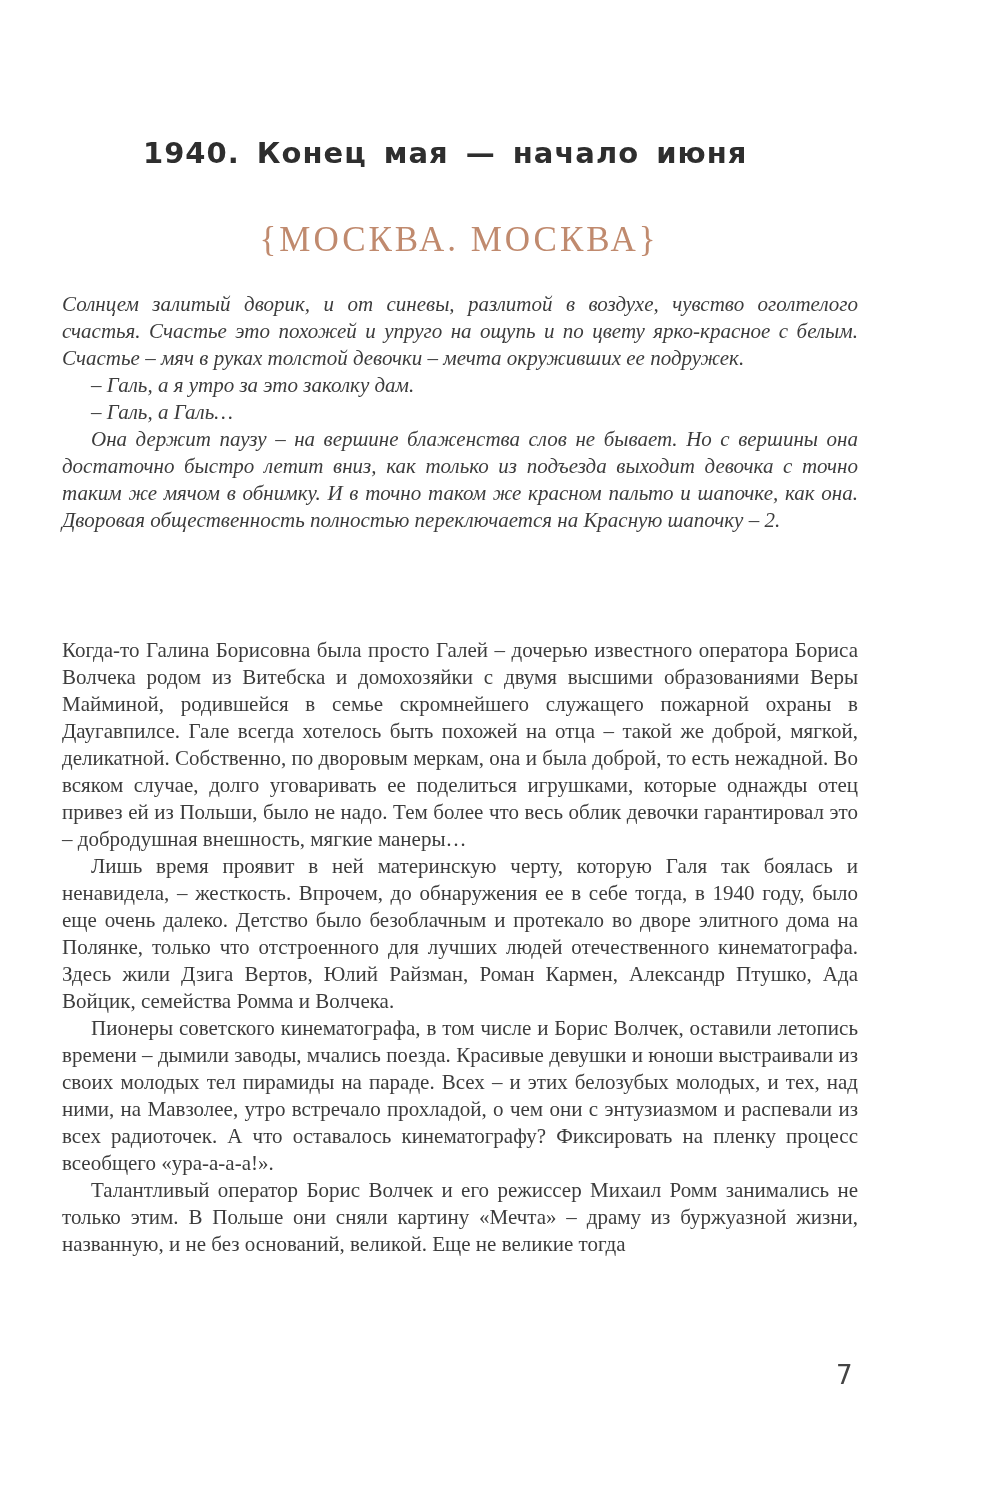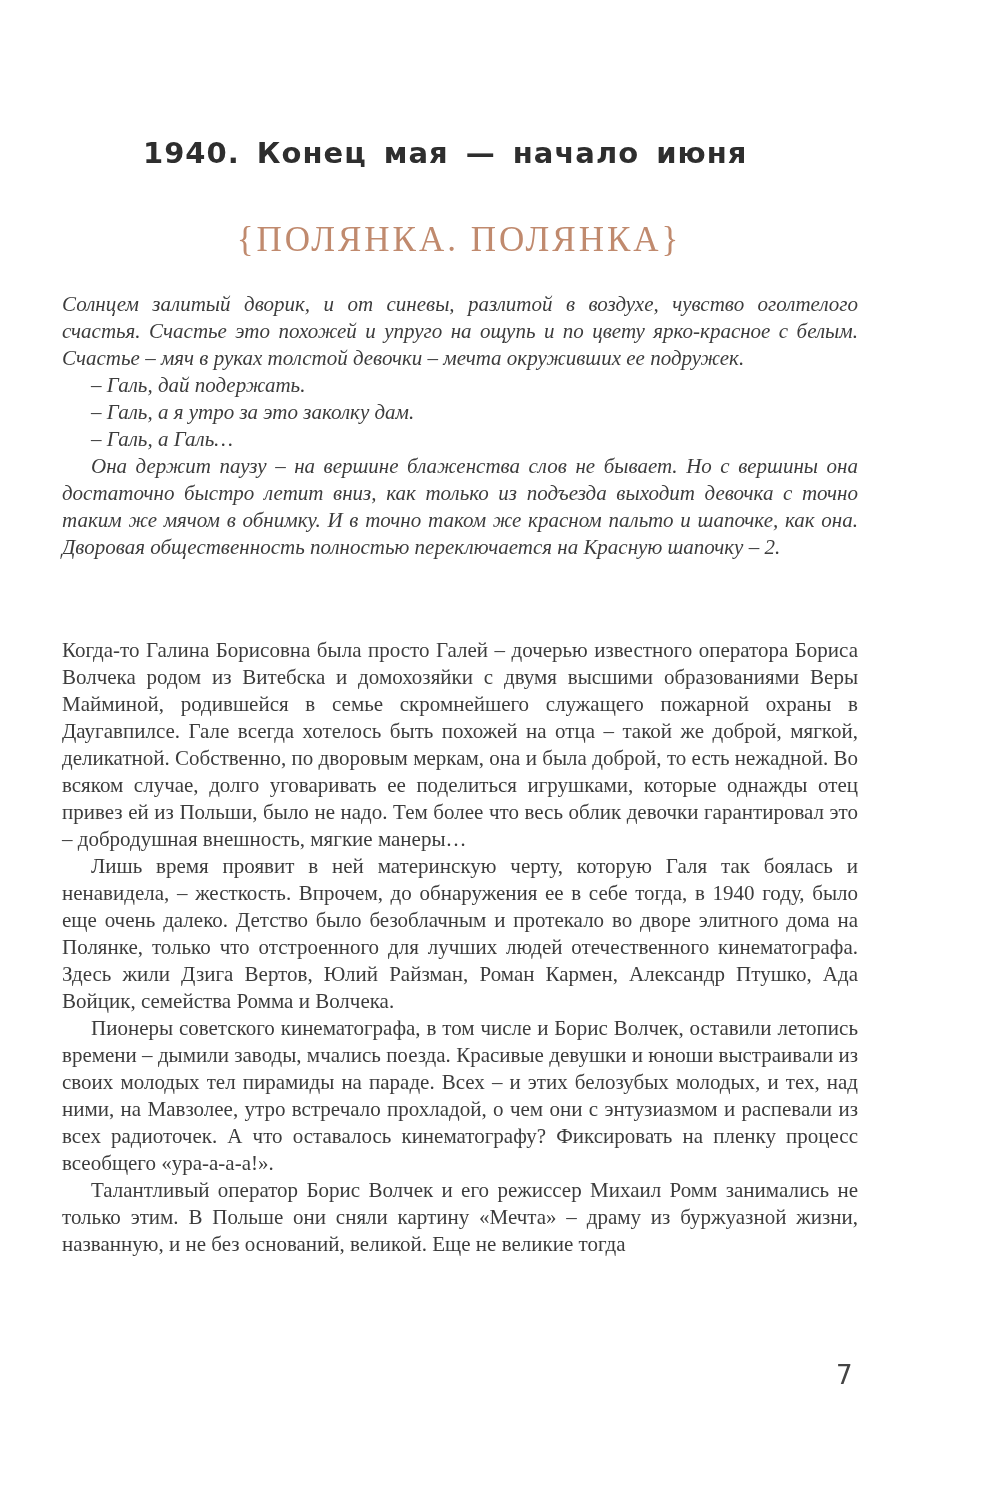--- a/index.html
+++ b/index.html
@@ -91,7 +91,7 @@
 
   <h1 class="chapter-title">1940. Конец мая — начало июня</h1>
 
-  <h2 class="chapter-subtitle">{ПОЛЯНКА. ПОЛЯНКА}</h2>
+  <h2 class="chapter-subtitle">{МОСКВА. МОСКВА}</h2>
 
   <div class="text-block epigraph">
     <p class="noindent">Солнцем залитый дворик, и от синевы, разлитой в воздухе, чувство оголтелого счастья. Счастье это похожей и упруго на ощупь и по цвету ярко-красное с белым. Счастье – мяч в руках толстой девочки – мечта окруживших ее подружек.</p>

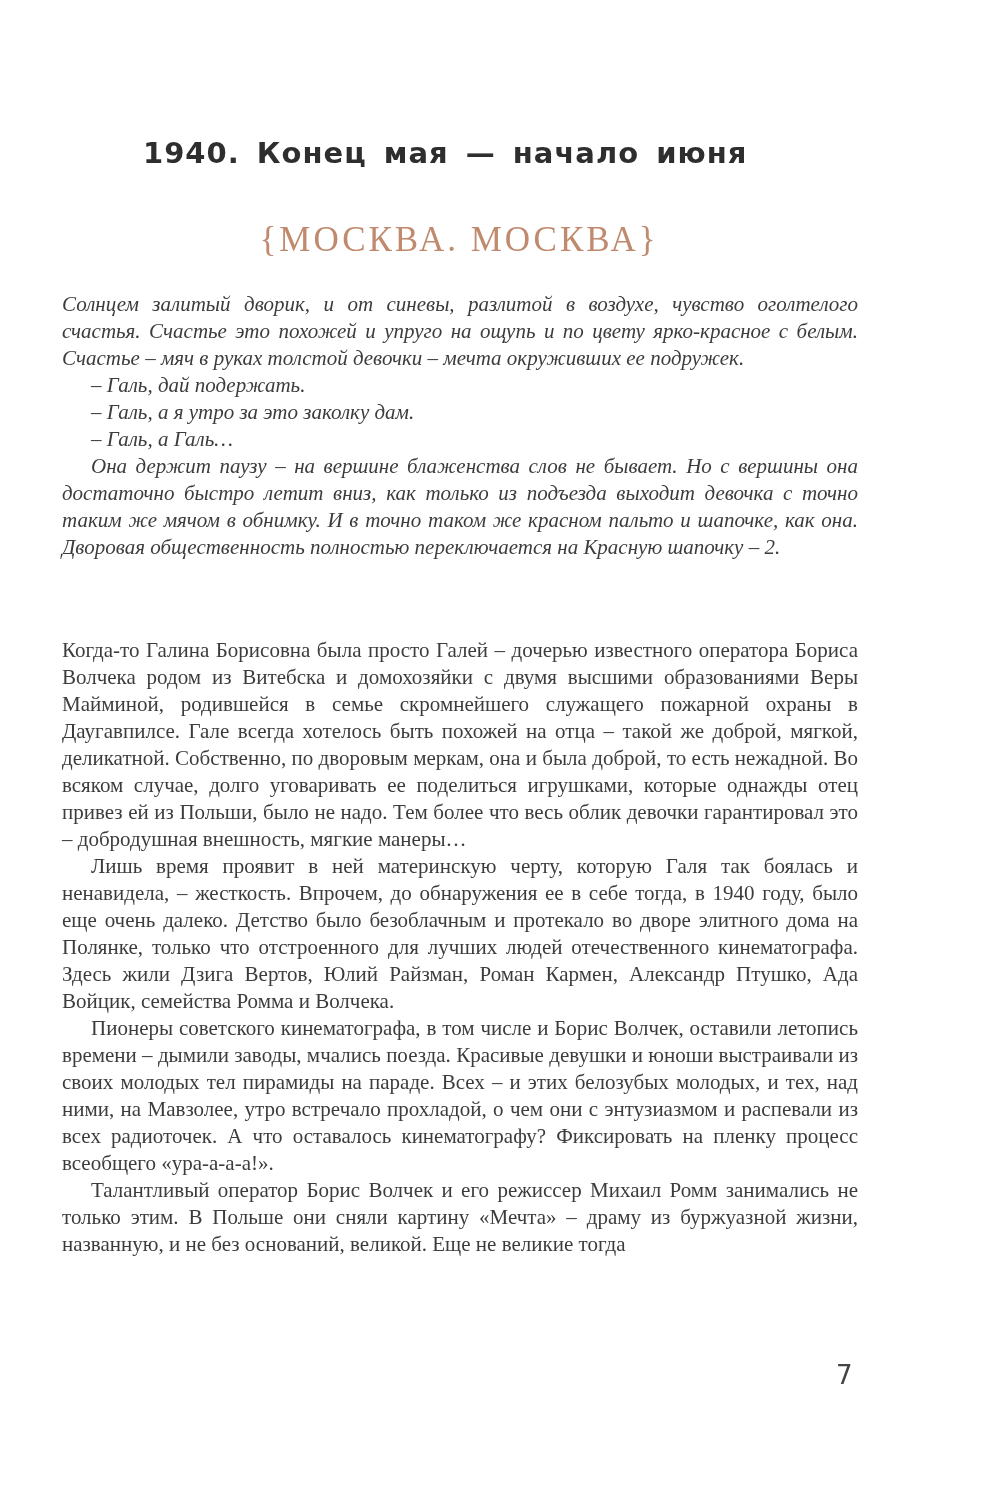--- a/index.html
+++ b/index.html
@@ -95,7 +95,6 @@
 
   <div class="text-block epigraph">
     <p class="noindent">Солнцем залитый дворик, и от синевы, разлитой в воздухе, чувство оголтелого счастья. Счастье это похожей и упруго на ощупь и по цвету ярко-красное с белым. Счастье – мяч в руках толстой девочки – мечта окруживших ее подружек.</p>
-    <p class="indent">– Галь, дай подержать.</p>
     <p class="indent">– Галь, а я утро за это заколку дам.</p>
     <p class="indent">– Галь, а Галь…</p>
     <p class="indent">Она держит паузу – на вершине блаженства слов не бывает. Но с вершины она достаточно быстро летит вниз, как только из подъезда выходит девочка с точно таким же мячом в обнимку. И в точно таком же красном пальто и шапочке, как она. Дворовая общественность полностью переключается на Красную шапочку – 2.</p>

